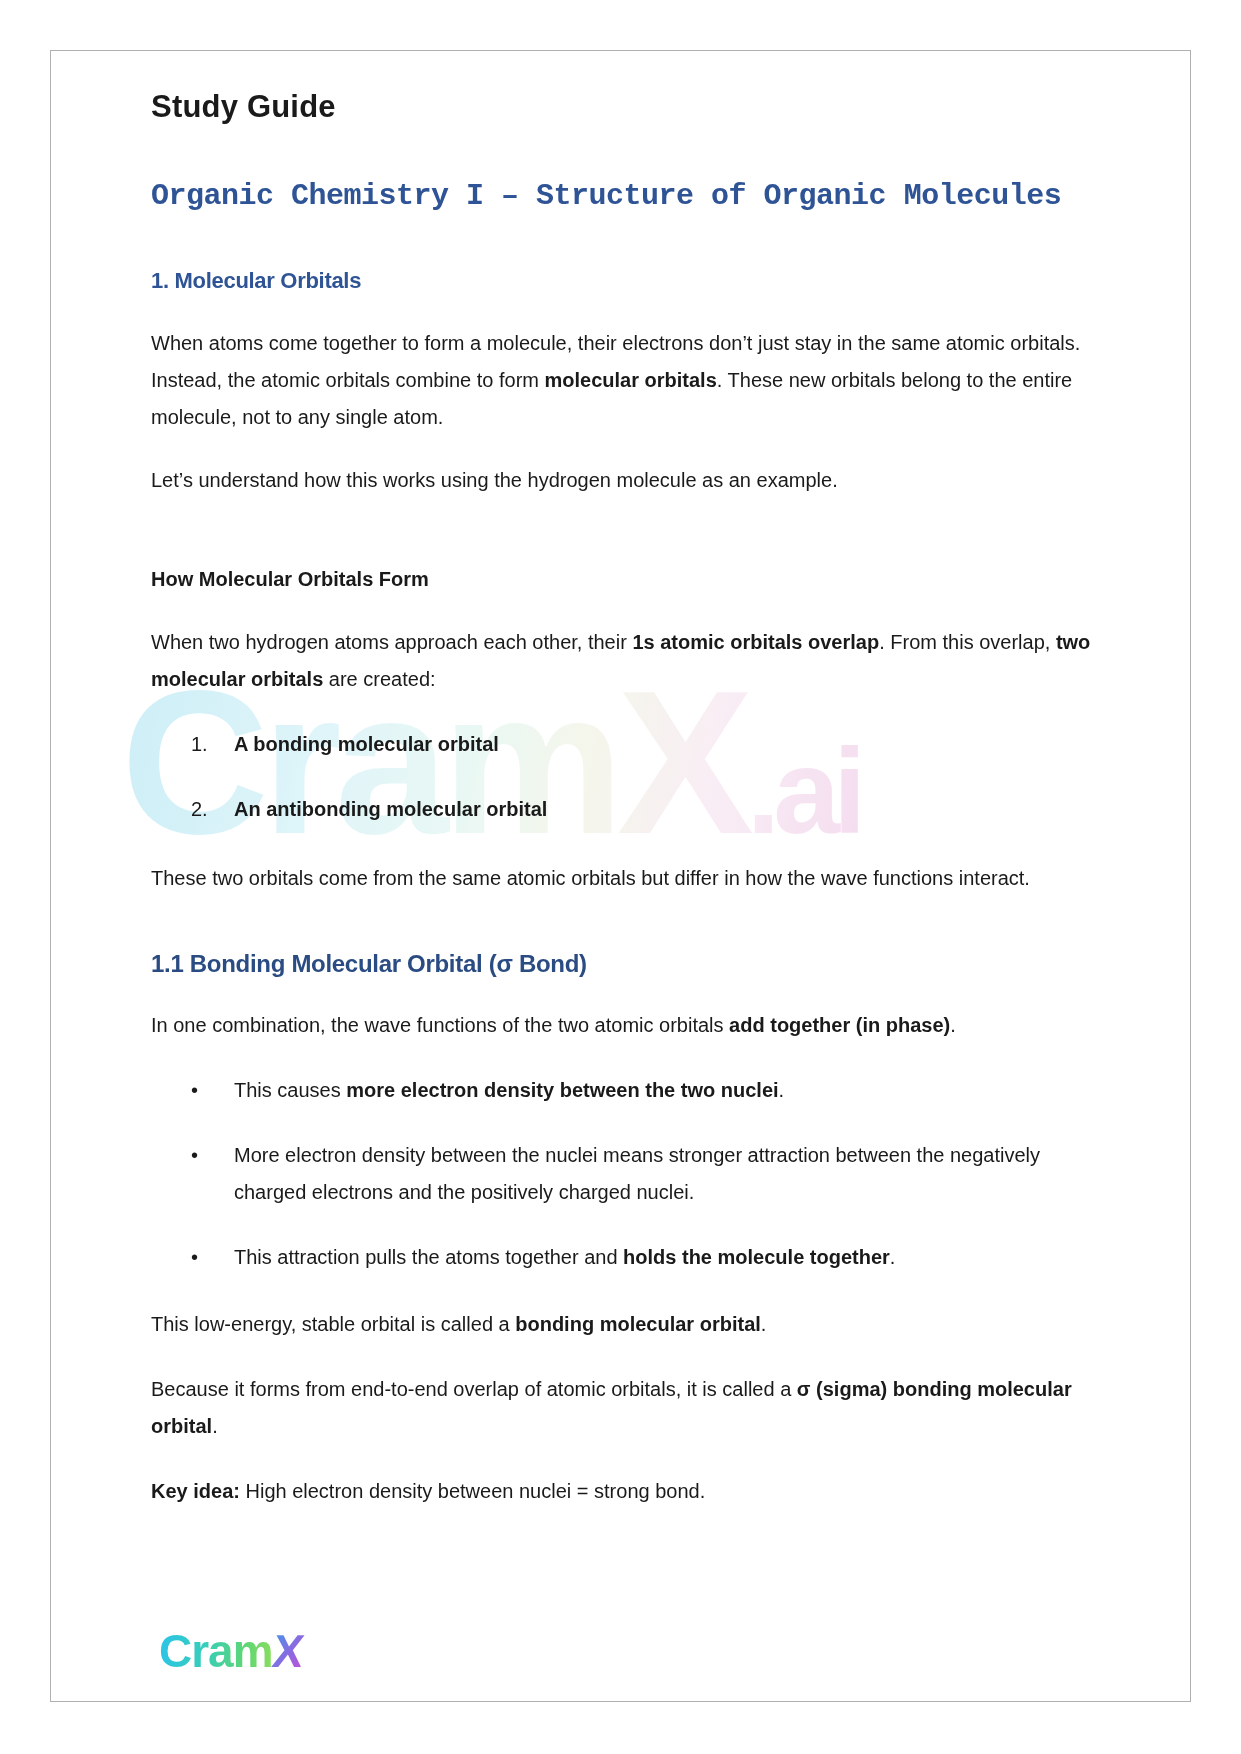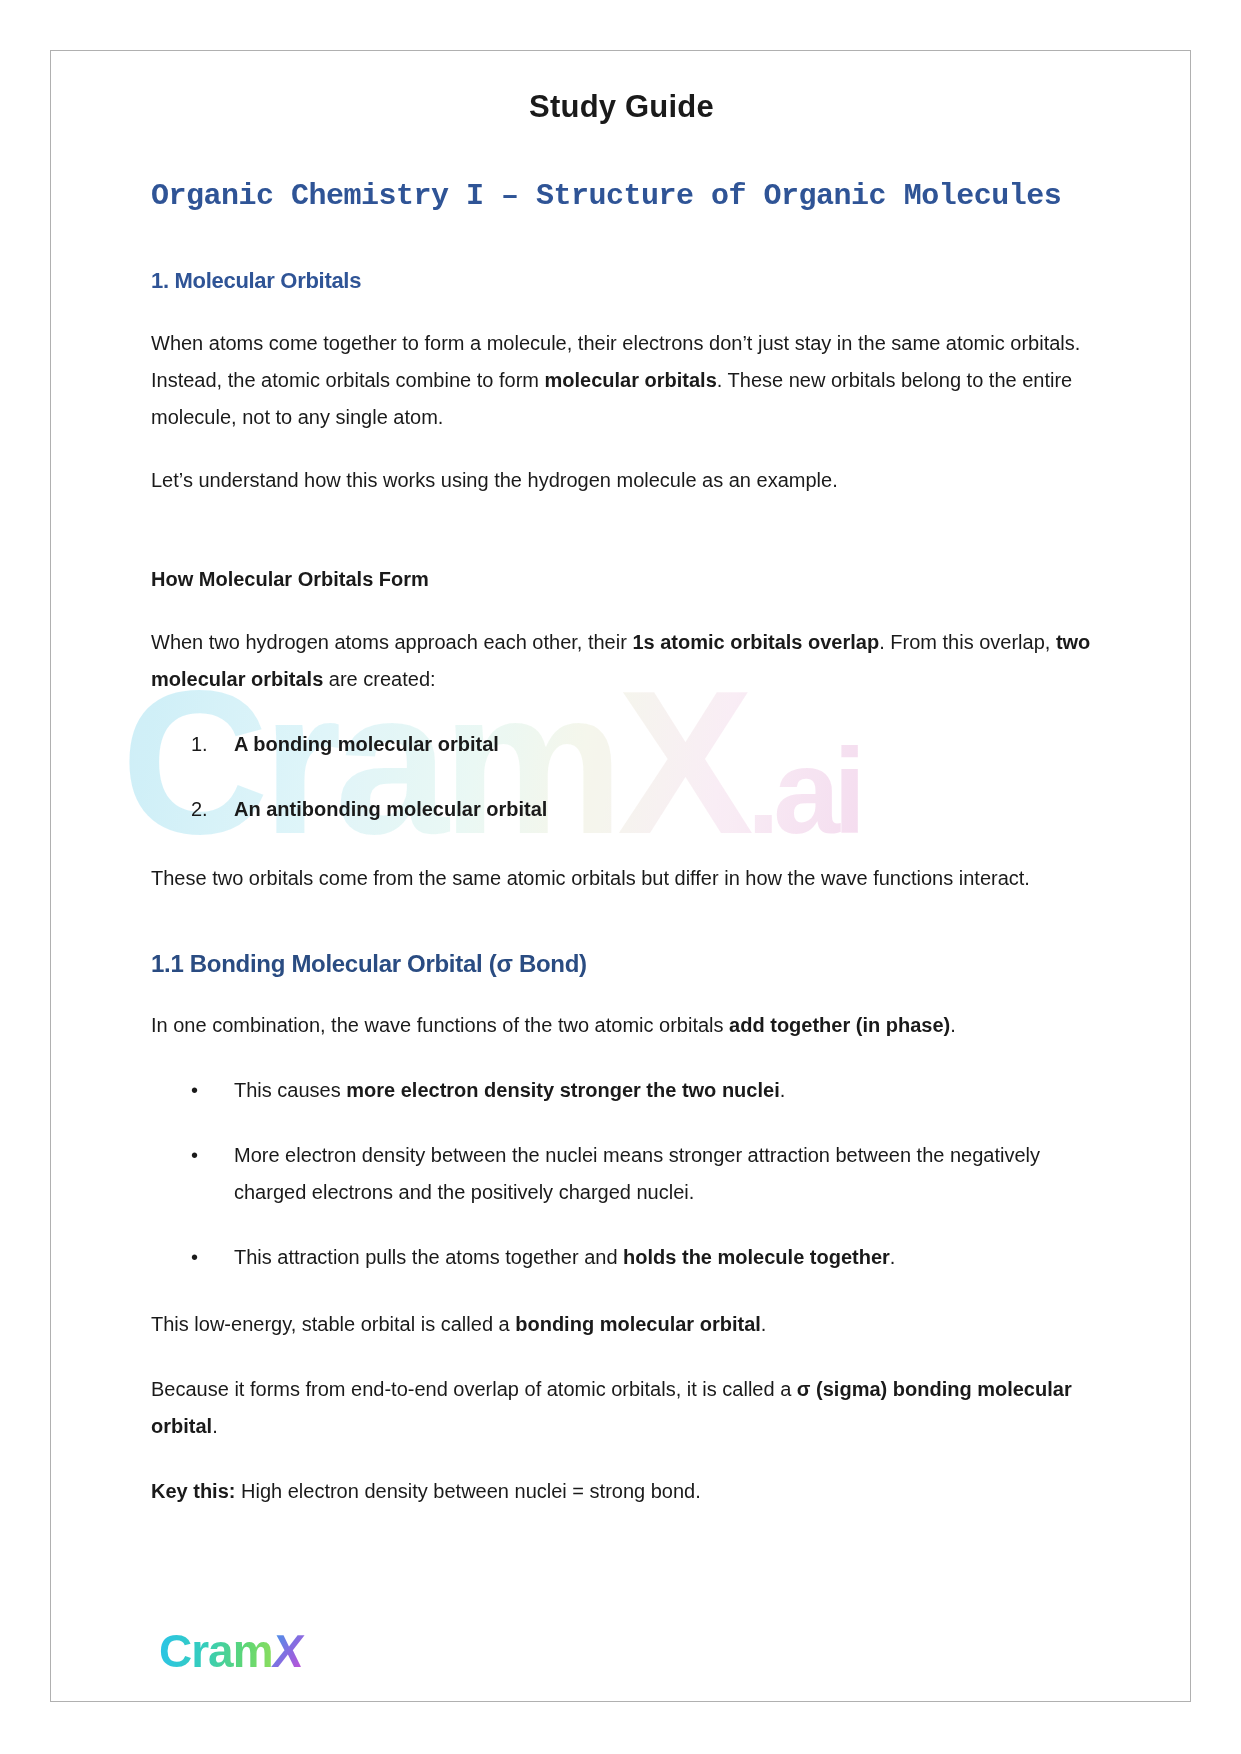--- a/index.html
+++ b/index.html
@@ -44,7 +44,7 @@
   }
   .header{
     font-size:31px;font-weight:bold;
-    text-align:center;
+    text-align:left;
     letter-spacing:0.2px;
     line-height:36px;
   }

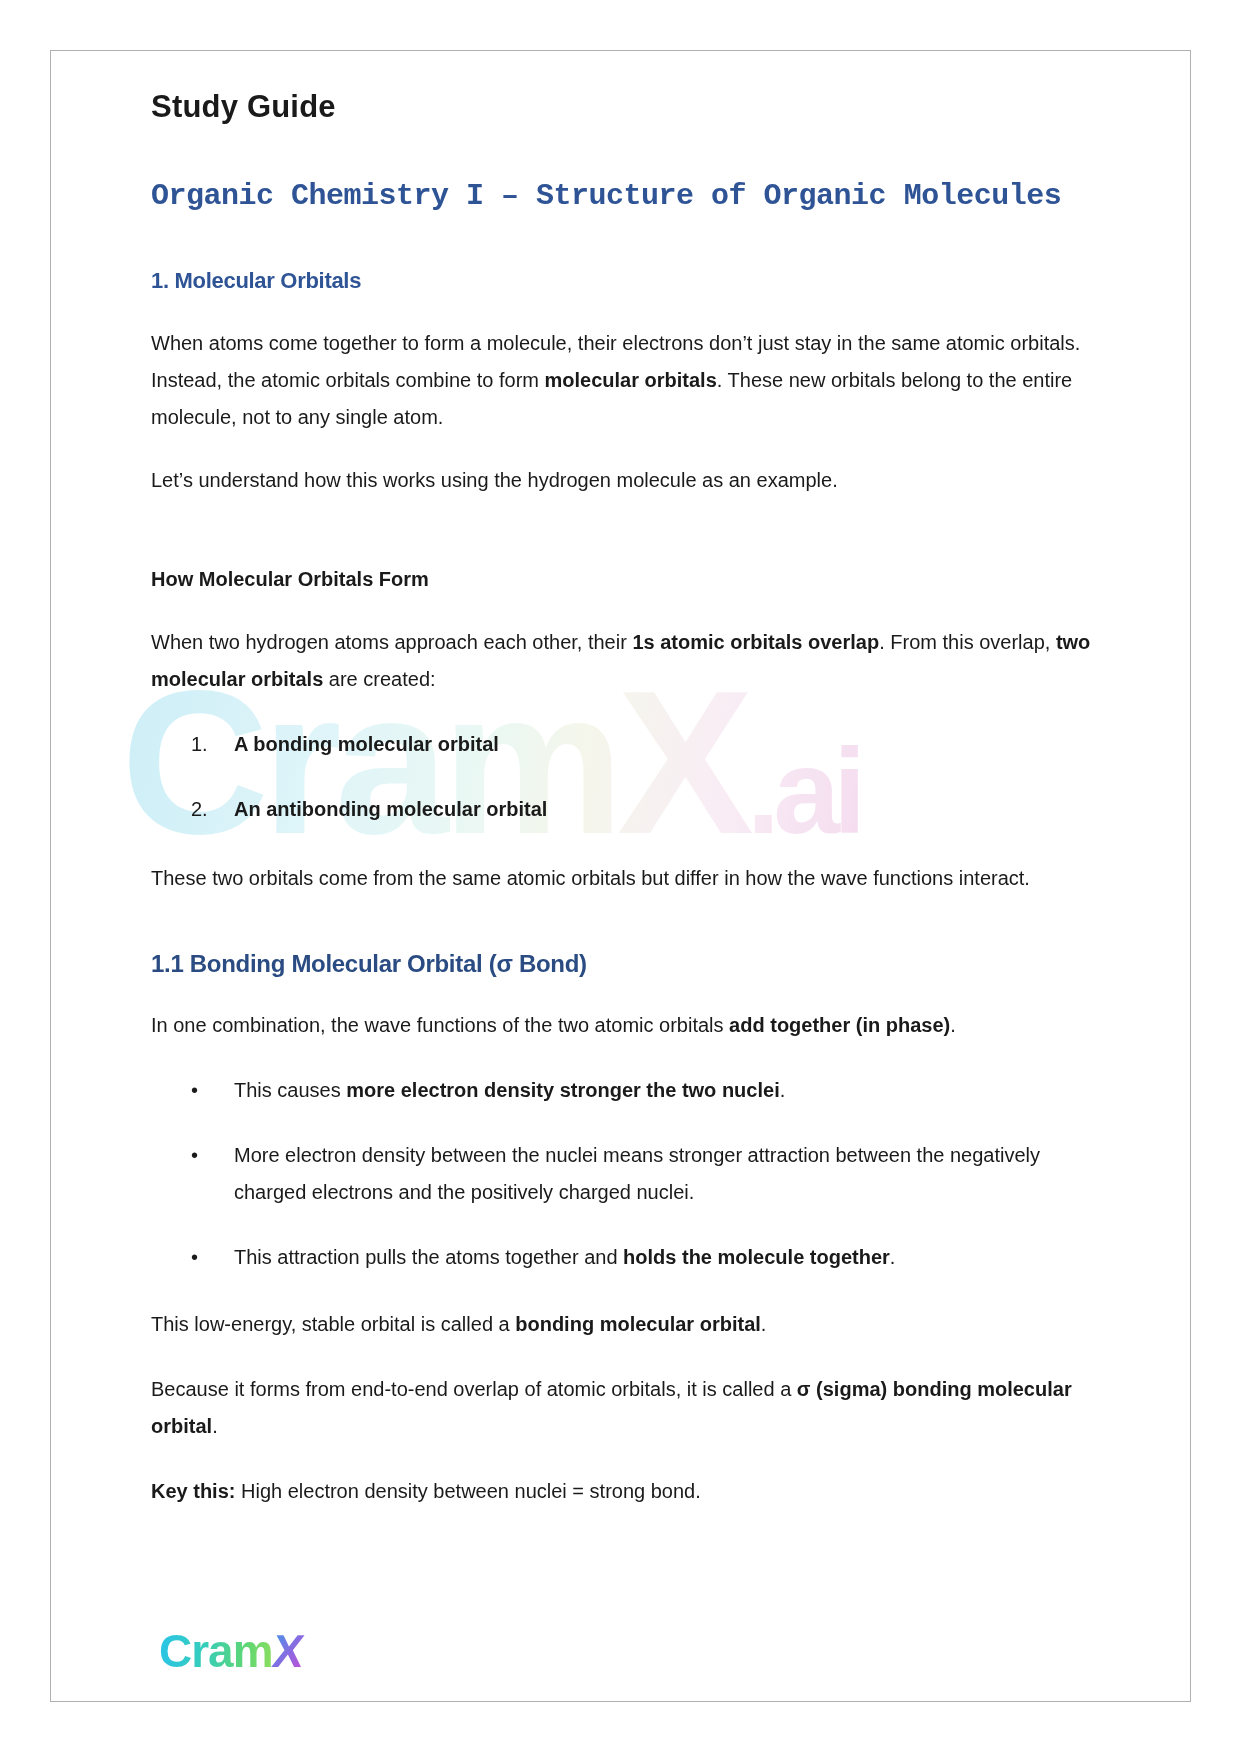--- a/index.html
+++ b/index.html
@@ -165,7 +165,7 @@
       <ul class="doc-list">
         <li>
           <span class="marker">•</span>
-          <span class="li-text">This causes <b>more electron density stronger the two nuclei</b>.</span>
+          <span class="li-text">This causes <b>more electron density between the two nuclei</b>.</span>
         </li>
         <li>
           <span class="marker">•</span>

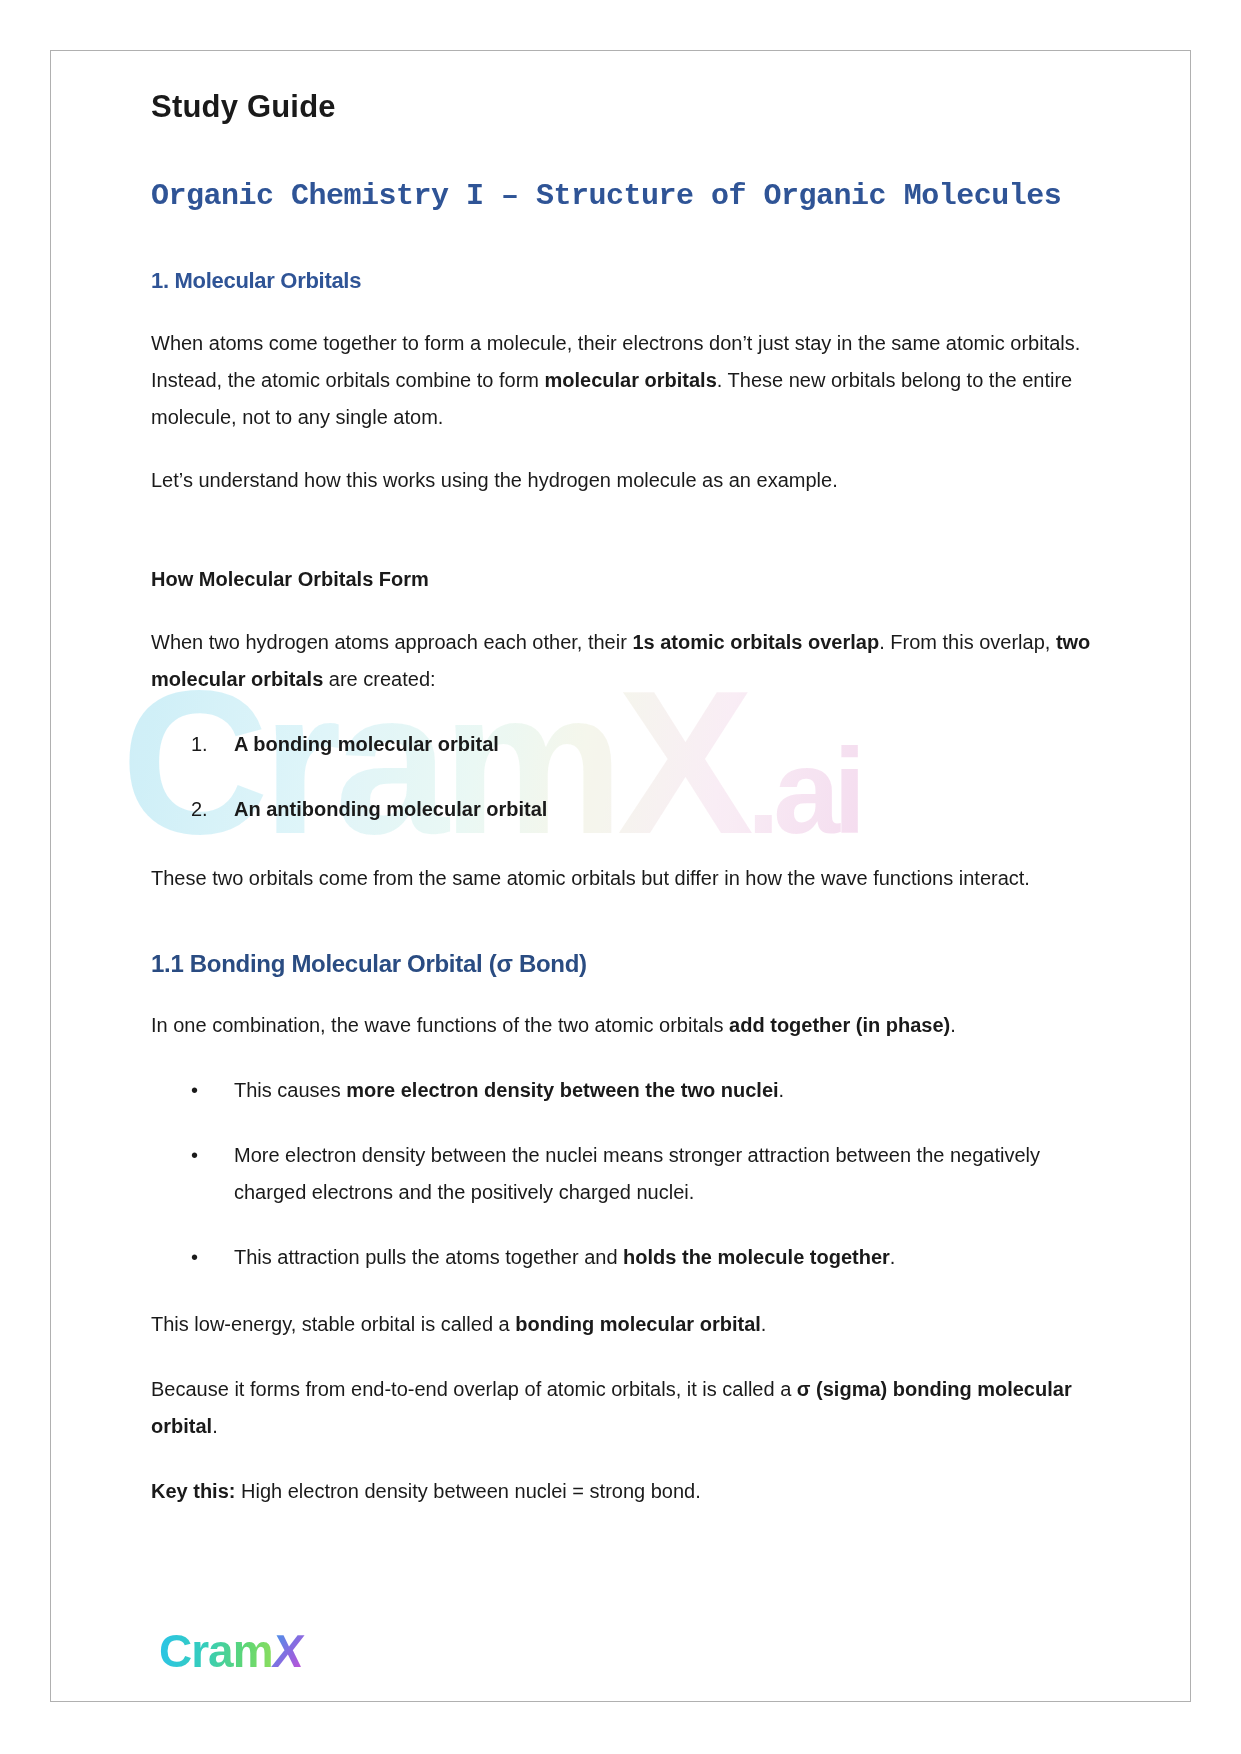--- a/index.html
+++ b/index.html
@@ -179,7 +179,7 @@
 
       <p style="margin-top:30px;">This low-energy, stable orbital is called a <b>bonding molecular orbital</b>.</p>
       <p style="margin-top:28px;">Because it forms from end-to-end overlap of atomic orbitals, it is called a <b>σ (sigma) bonding molecular orbital</b>.</p>
-      <p style="margin-top:28px;"><b>Key this:</b> High electron density between nuclei = strong bond.</p>
+      <p style="margin-top:28px;"><b>Key idea:</b> High electron density between nuclei = strong bond.</p>
 
     </div>
 

